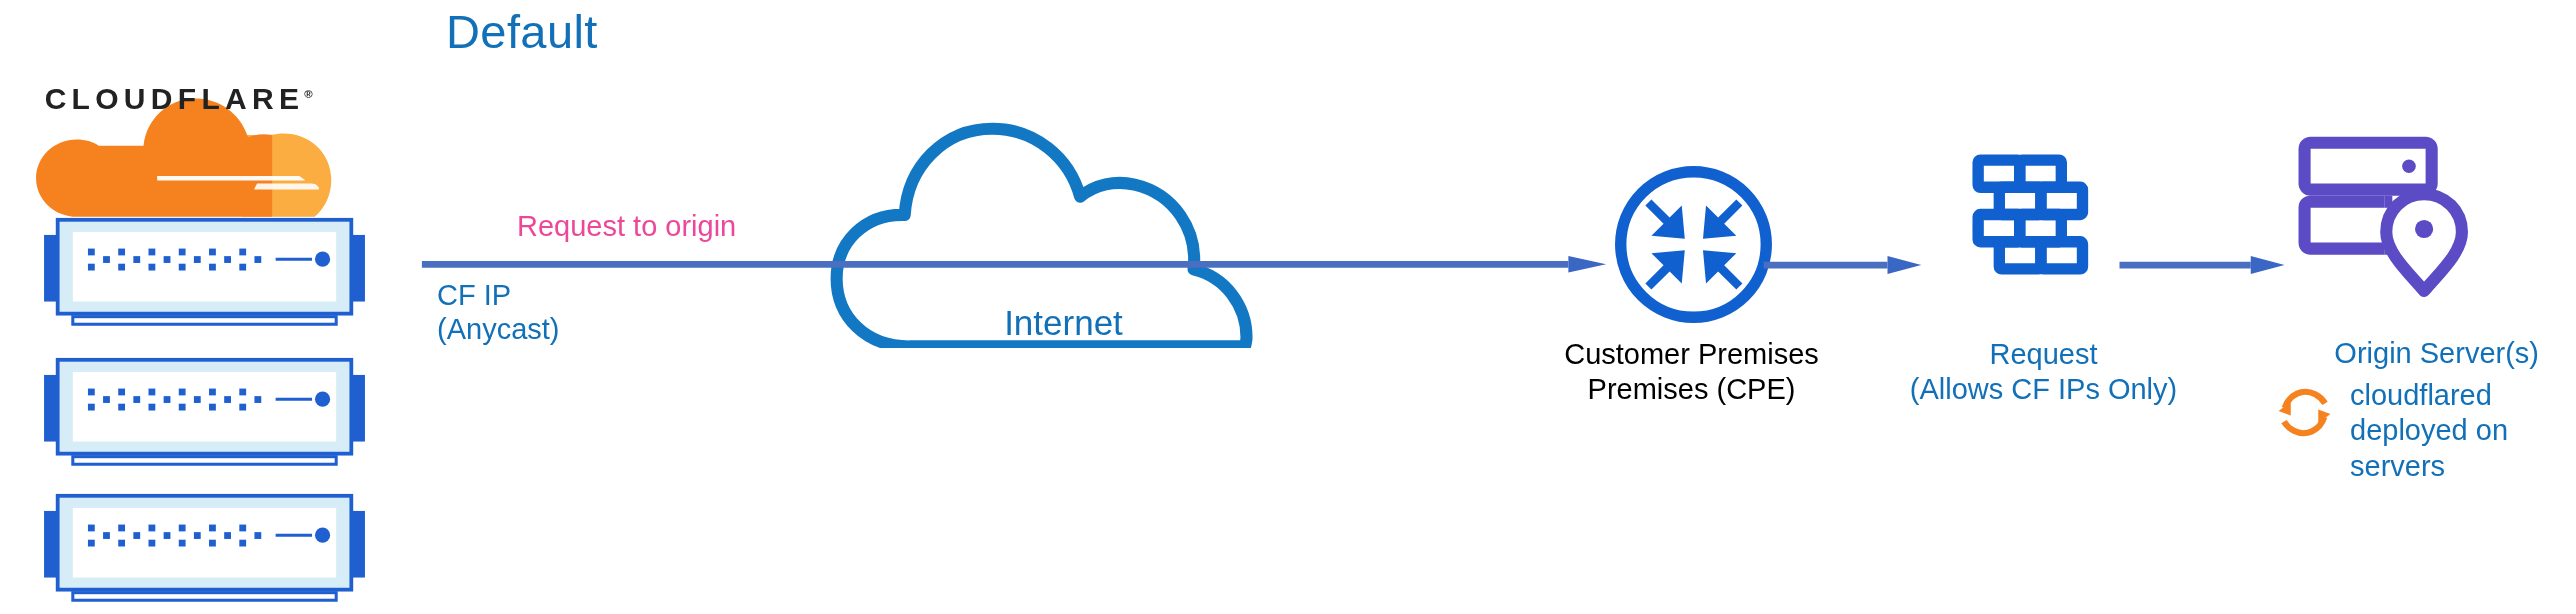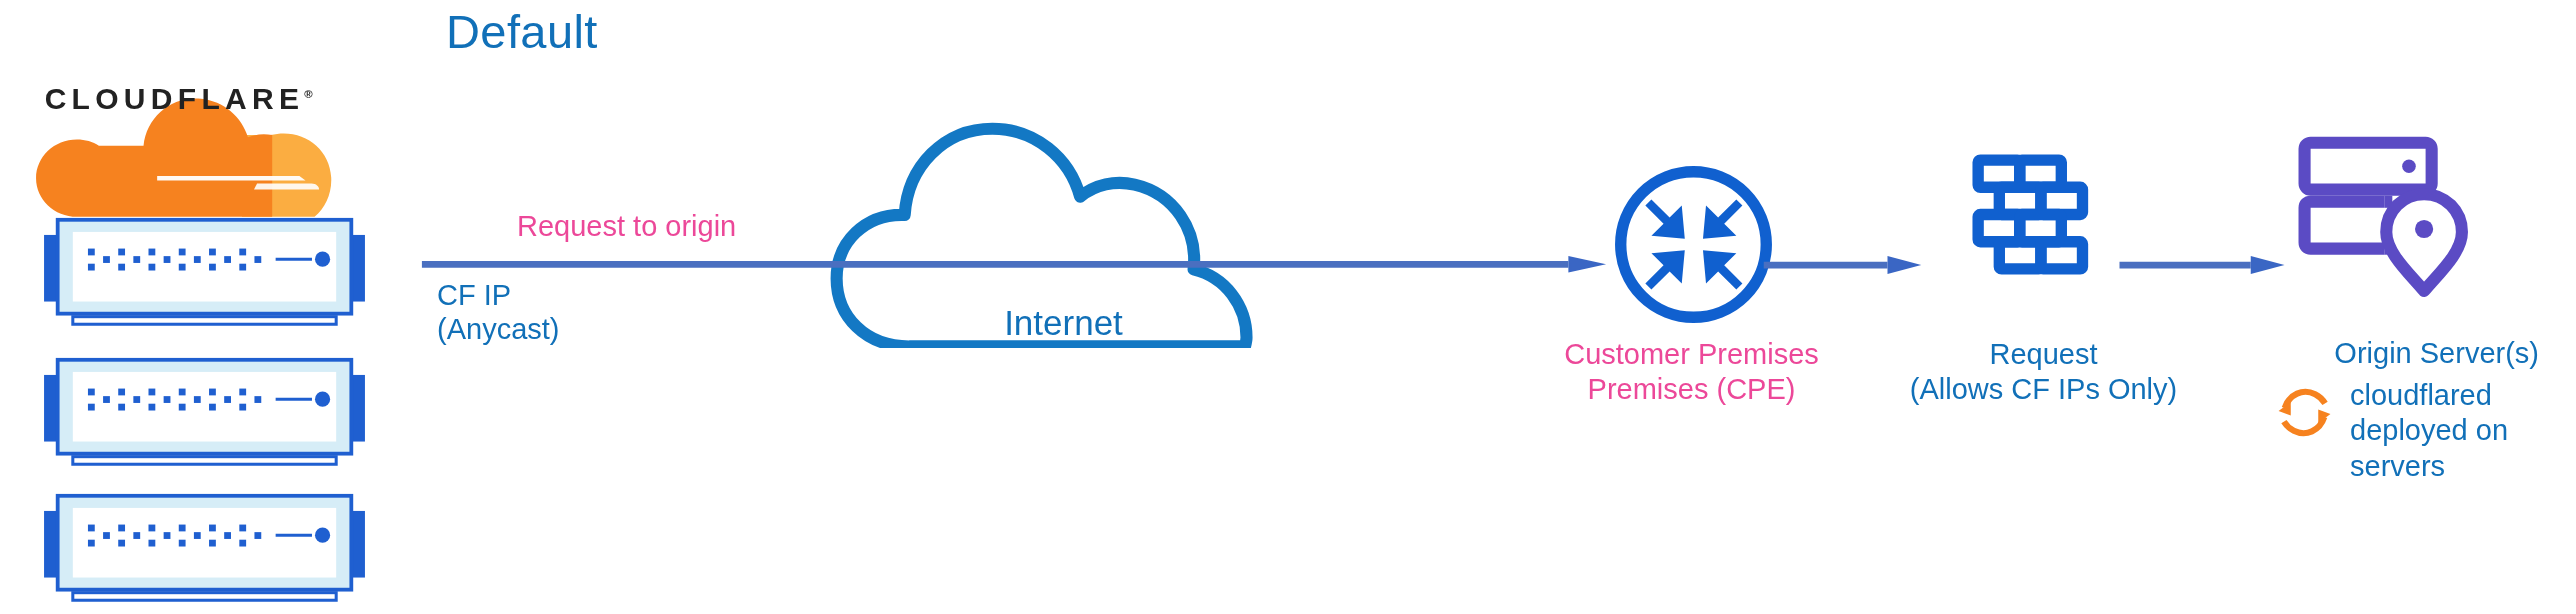--- a/index.html
+++ b/index.html
@@ -48,7 +48,7 @@
   #cpe-icon{left:1612px; top:163px; width:163px; height:163px;}
   #label-cpe{
     left:1506px; top:337px; width:371px; text-align:center;
-    font-size:29px; color:#ec4899; line-height:1.22;
+    font-size:29px; color:#000000; line-height:1.22;
   }
 
   

